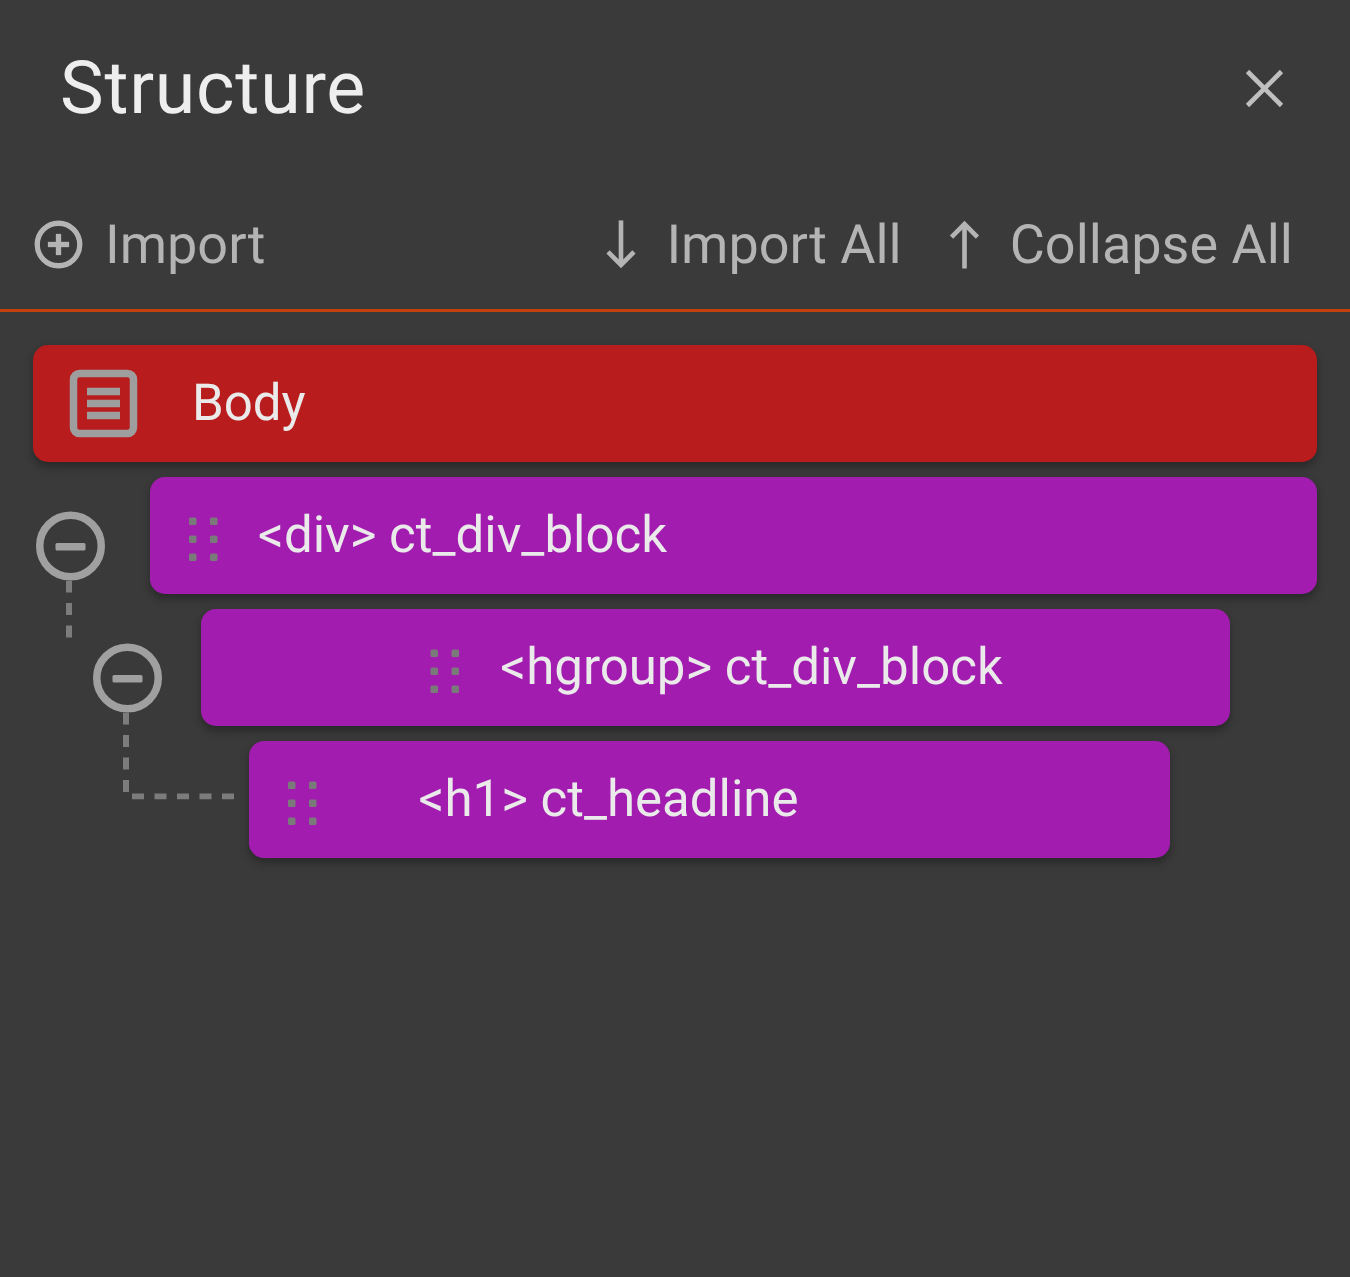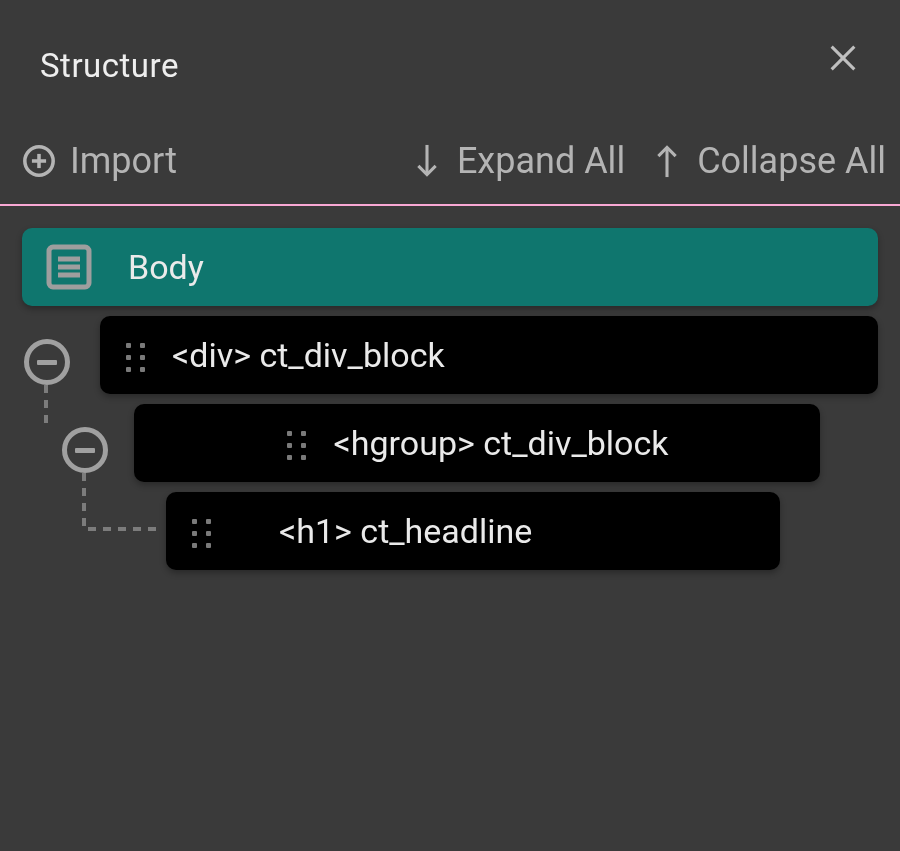--- a/index.html
+++ b/index.html
@@ -26,11 +26,10 @@
     padding: 30px 40px 35px 40px;
   }
   .header-title {
-    font-size: 33px;
+    font-size: 49px;
     font-weight: 400;
     letter-spacing: 0.5px;
     color: #eeeeee;
-    margin-top: 16px;
   }
   .close-btn {
     display: flex;

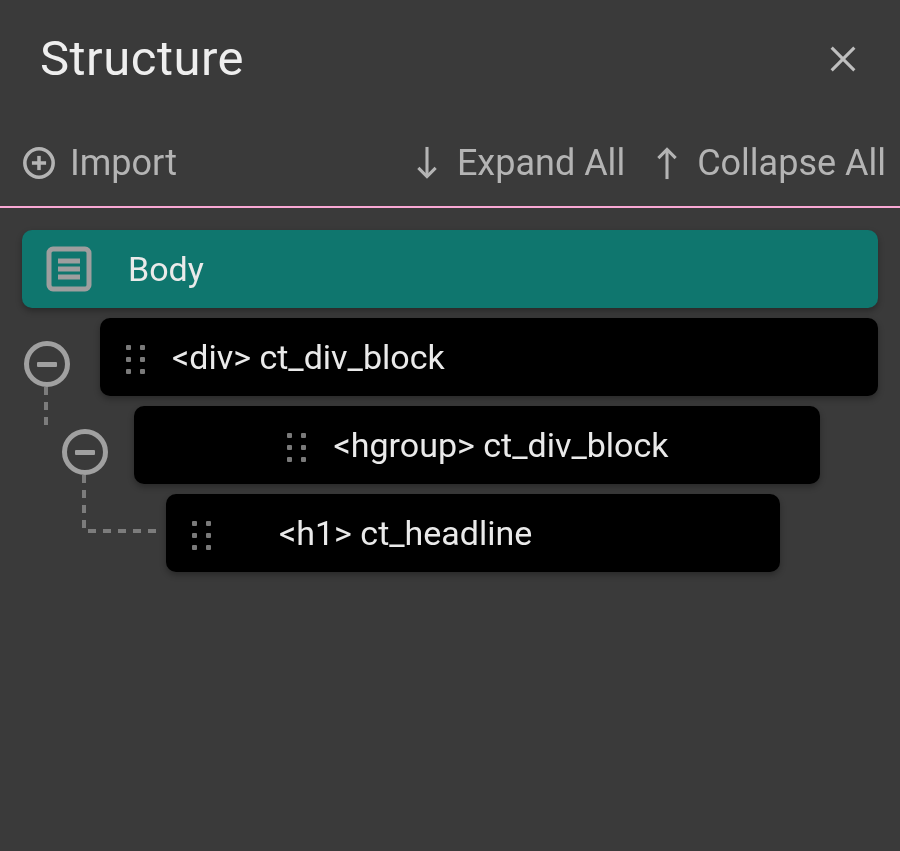--- a/index.html
+++ b/index.html
@@ -48,8 +48,8 @@
   .toolbar {
     display: flex;
     align-items: center;
-    padding: 20px 14px 22px 22px;
-    border-bottom: 2px solid #f9a8d4;
+    padding: 20px 38px 22px 22px;
+    border-bottom: 2px solid #c2410c;
     margin: 0 0 22px 0;
   }
   .tool-btn {

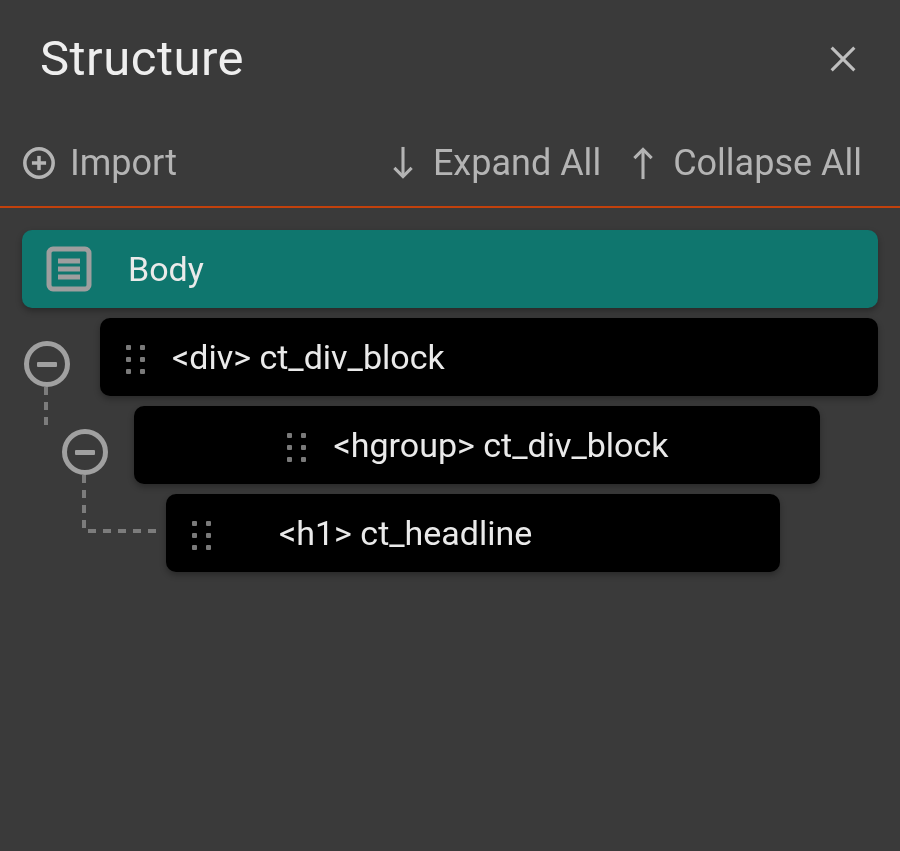--- a/index.html
+++ b/index.html
@@ -222,7 +222,7 @@
         <line x1="12" y1="4" x2="12" y2="28"></line>
         <polyline points="5,21 12,28 19,21"></polyline>
       </svg>
-      <span class="tool-btn-text">Expand All</span>
+      <span class="tool-btn-text">Import All</span>
     </div>
 
     <div class="tool-btn">

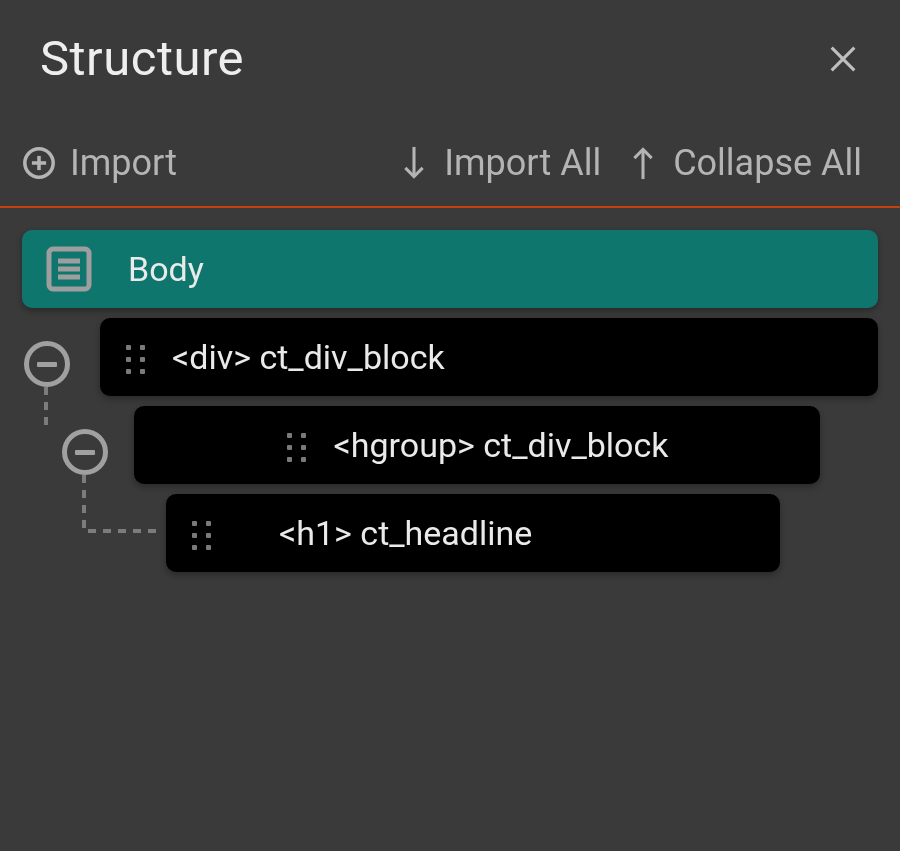--- a/index.html
+++ b/index.html
@@ -105,7 +105,7 @@
     cursor: pointer;
   }
   .node-row.body {
-    background: #0f766e;
+    background: #b91c1c;
     text-align: center;
   }
   .node-label {

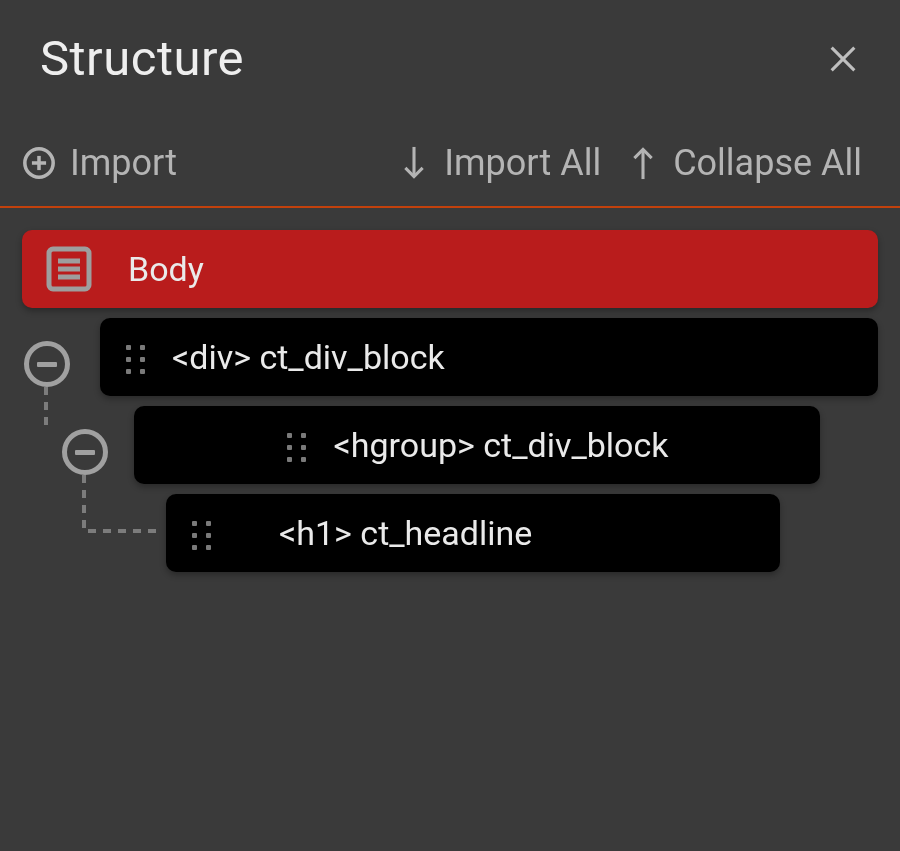--- a/index.html
+++ b/index.html
@@ -97,7 +97,7 @@
   .node-row {
     display: flex;
     align-items: center;
-    background: #000000;
+    background: #a21caf;
     border-radius: 10px;
     padding: 0 24px;
     height: 78px;

